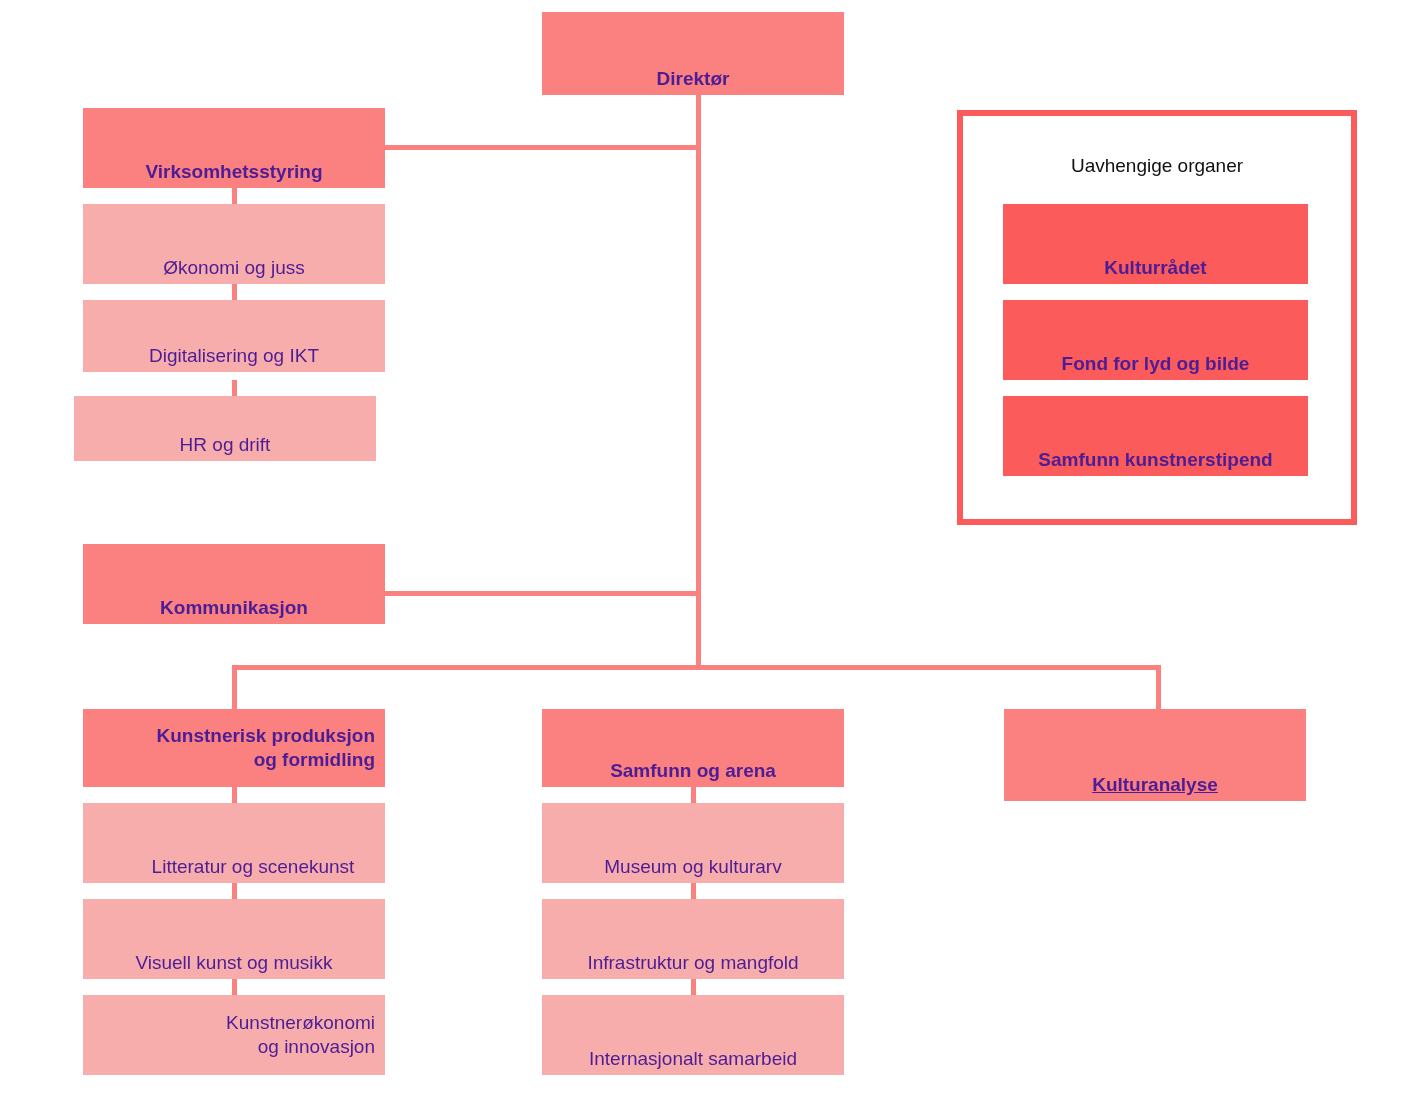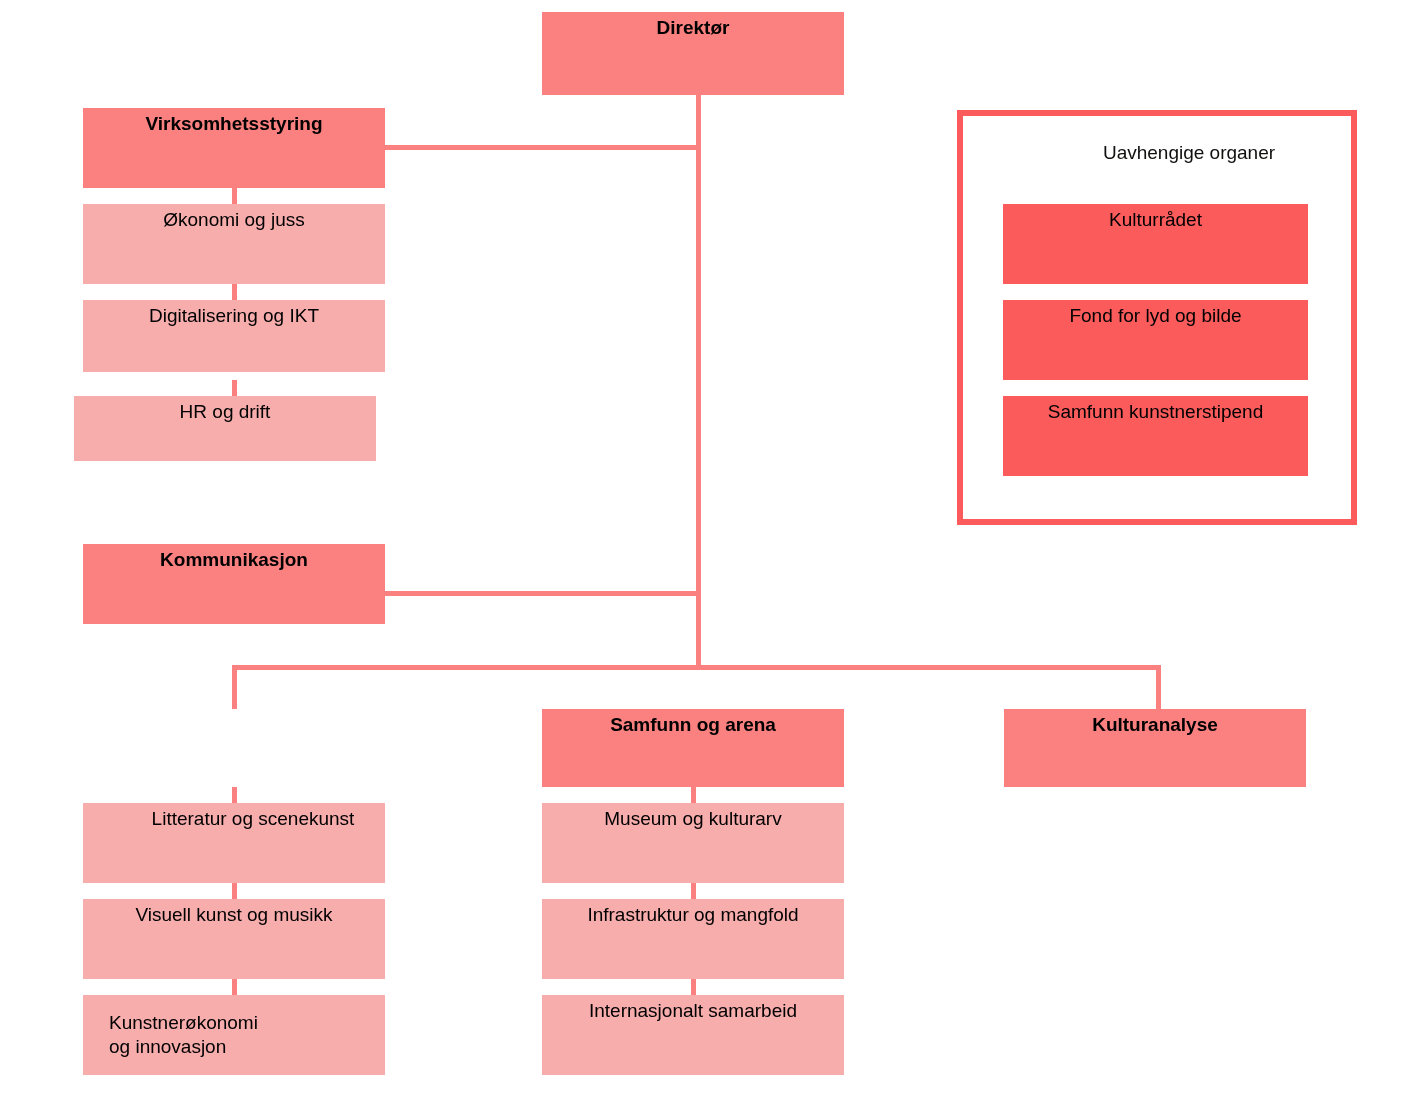--- a/index.html
+++ b/index.html
@@ -29,10 +29,10 @@
   .box {
     position: absolute;
     display: flex;
-    align-items: flex-start;
+    align-items: flex-end;
     justify-content: center;
     text-align: center;
-    color: #000000;
+    color: #4c1d95;
     box-sizing: border-box;
     padding: 4px 10px;
     line-height: 1.25;

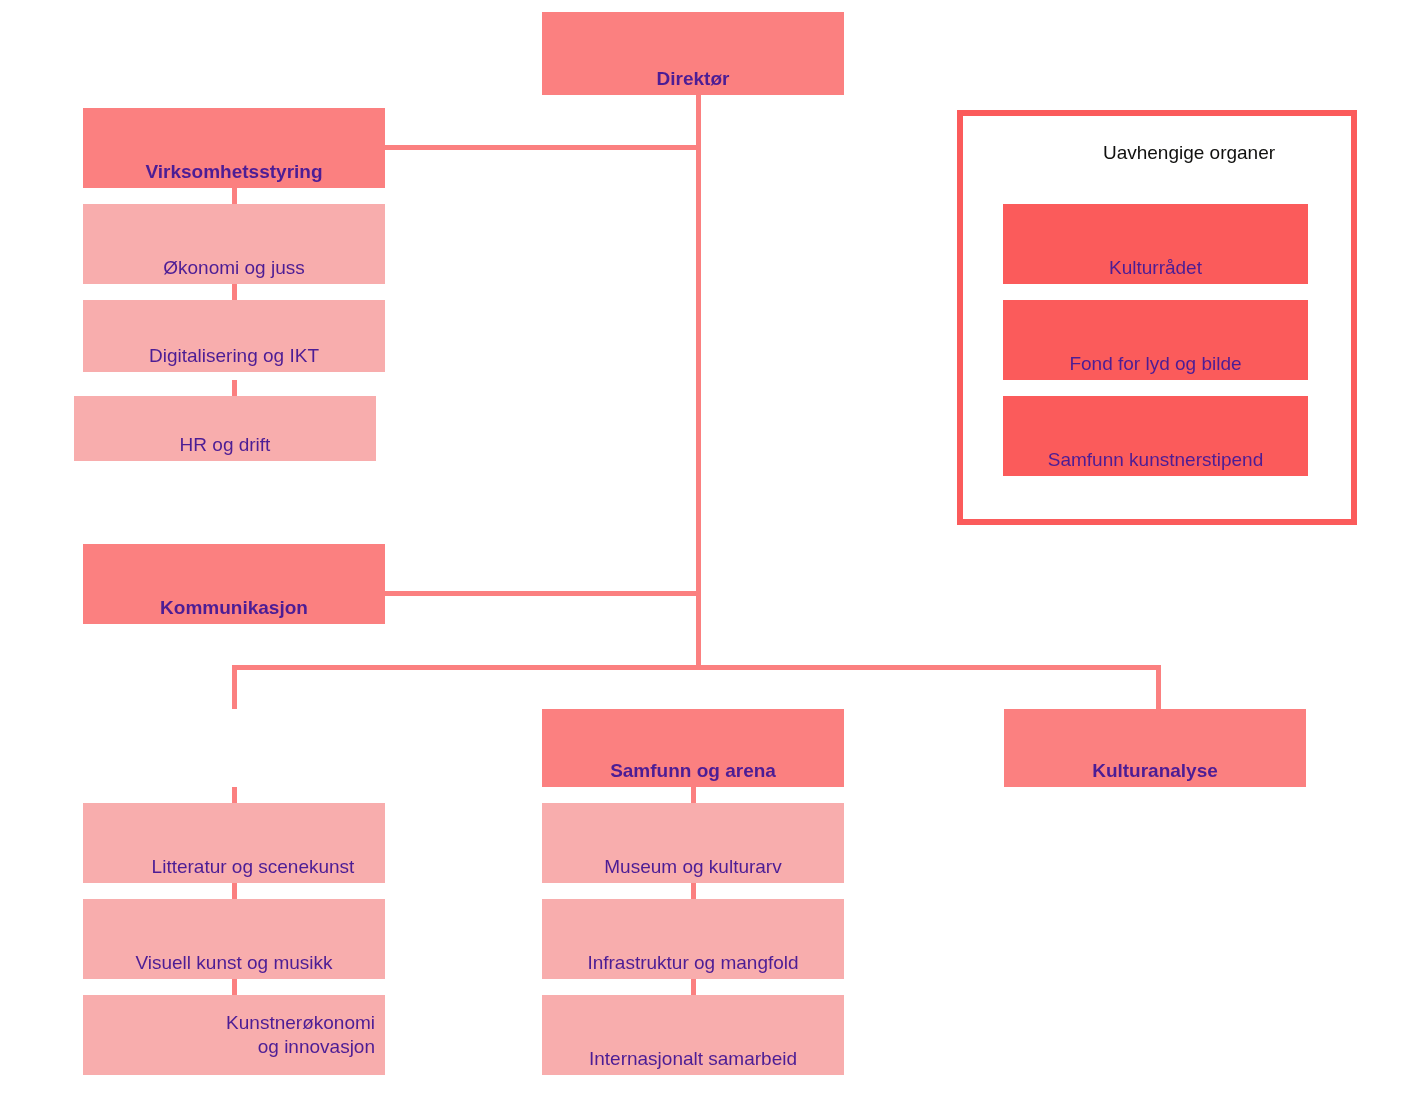--- a/index.html
+++ b/index.html
@@ -147,7 +147,7 @@
 
   <div class="panel" style="left:957px; top:110px; width:400px; height:415px;">
   </div>
-  <div class="panel-title" style="left:957px; top:142px; width:400px;padding-left:32px;">Uavhengige organer</div>
+  <div class="panel-title" style="left:957px; top:155px; width:400px;">Uavhengige organer</div>
 
   <div class="box organ" style="left:1003px; top:204px; width:305px; height:80px;">
     <span>Kulturrådet</span>

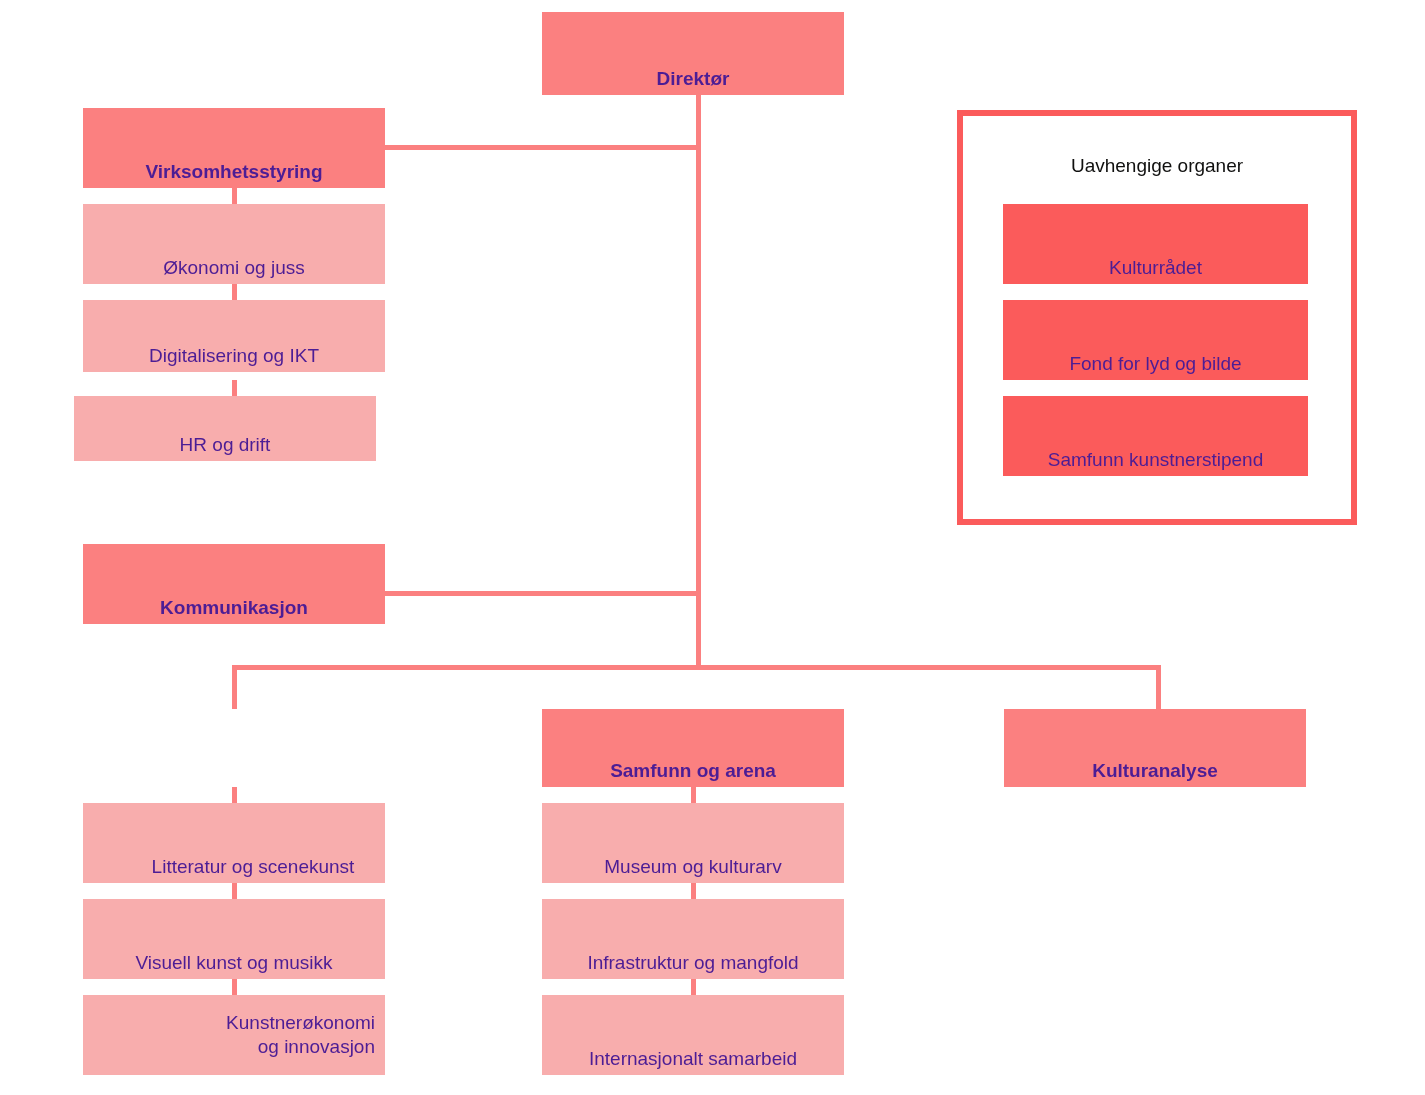--- a/index.html
+++ b/index.html
@@ -49,7 +49,7 @@
   }
   .box.organ {
     background: #fb5b5b;
-    font-weight: normal;
+    font-weight: bold;
     font-size: 19px;
   }
 

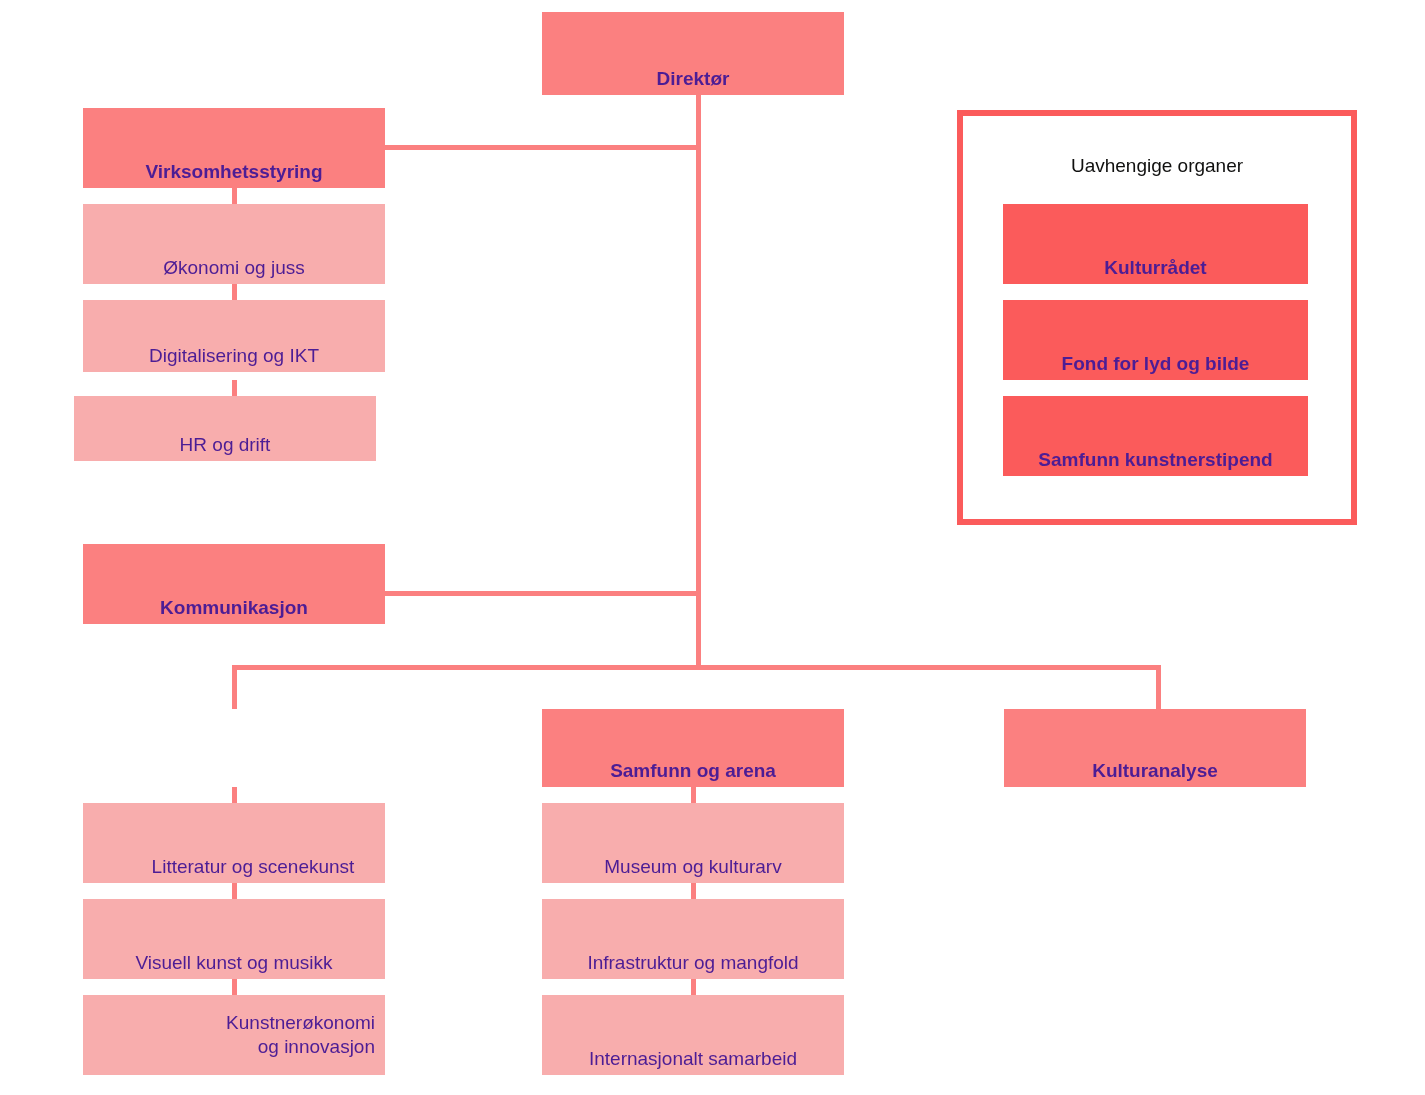--- a/index.html
+++ b/index.html
@@ -117,6 +117,10 @@
     <span>Kommunikasjon</span>
   </div>
 
+  <div class="box head" style="left:83px; top:709px; width:302px; height:78px; flex-direction:column;">
+    <span>Kunstnerisk produksjon</span>
+    <span>og formidling</span>
+  </div>
   <div class="box sub" style="left:83px; top:803px; width:302px; height:80px;padding-left:48px;">
     <span>Litteratur og scenekunst</span>
   </div>

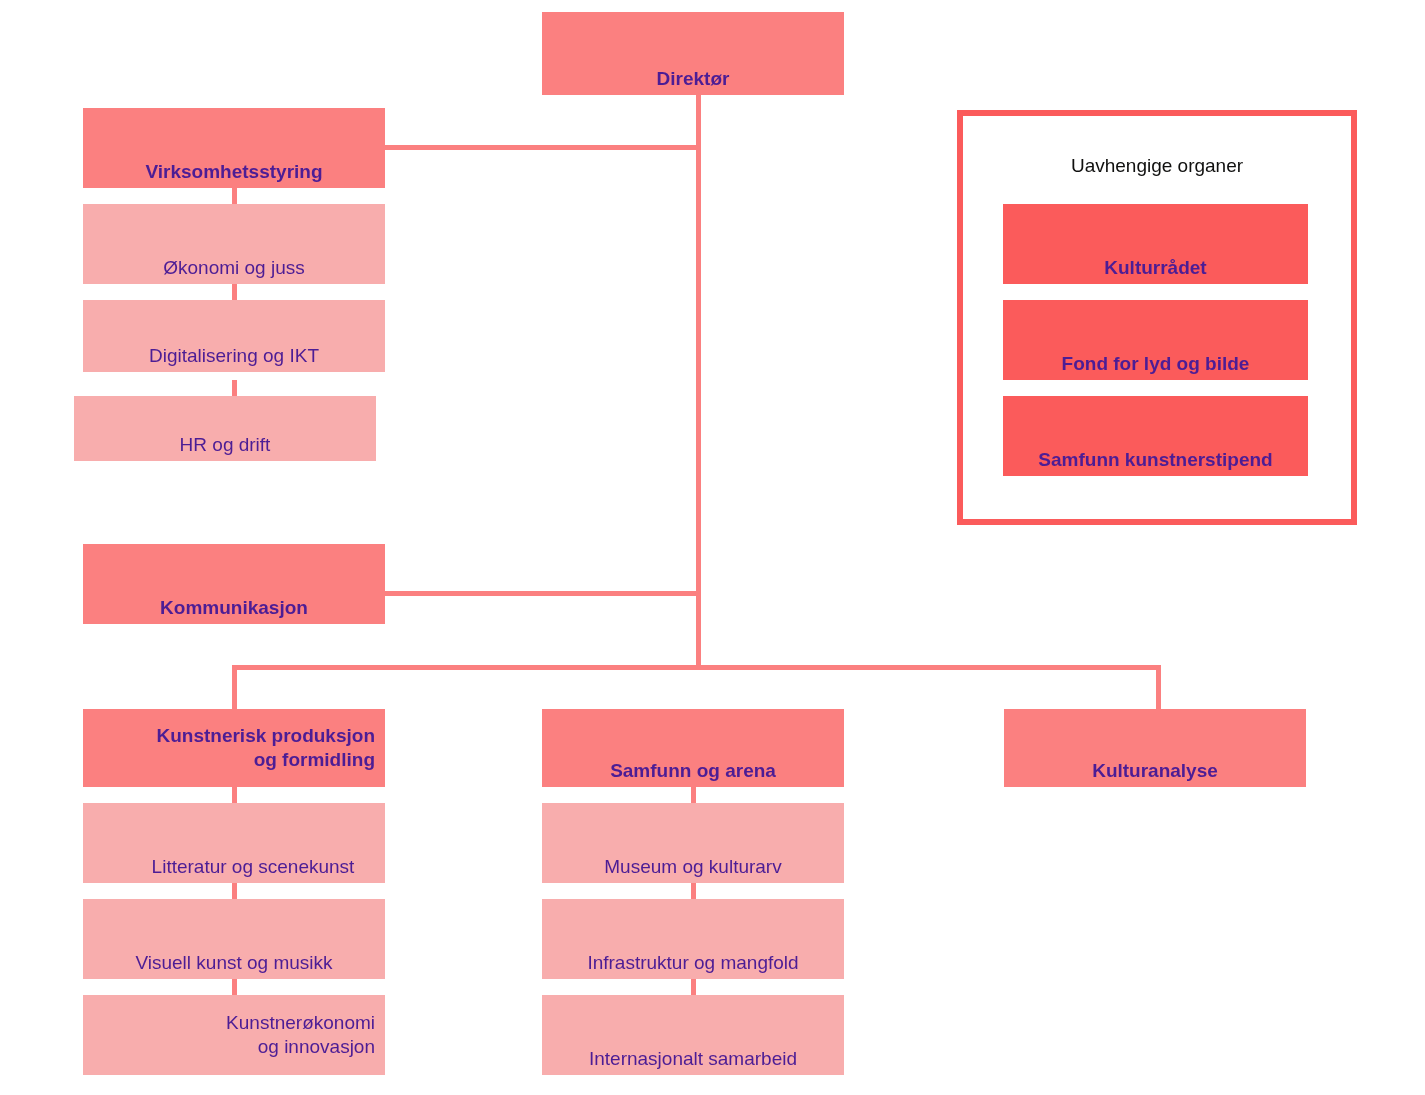--- a/index.html
+++ b/index.html
@@ -145,7 +145,7 @@
     <span>Internasjonalt samarbeid</span>
   </div>
 
-  <div class="box head" style="left:1004px; top:709px; width:302px; height:78px;">
+  <div class="box head" style="left:1004px; top:709px; width:302px; height:92px;text-decoration:underline;">
     <span>Kulturanalyse</span>
   </div>
 

